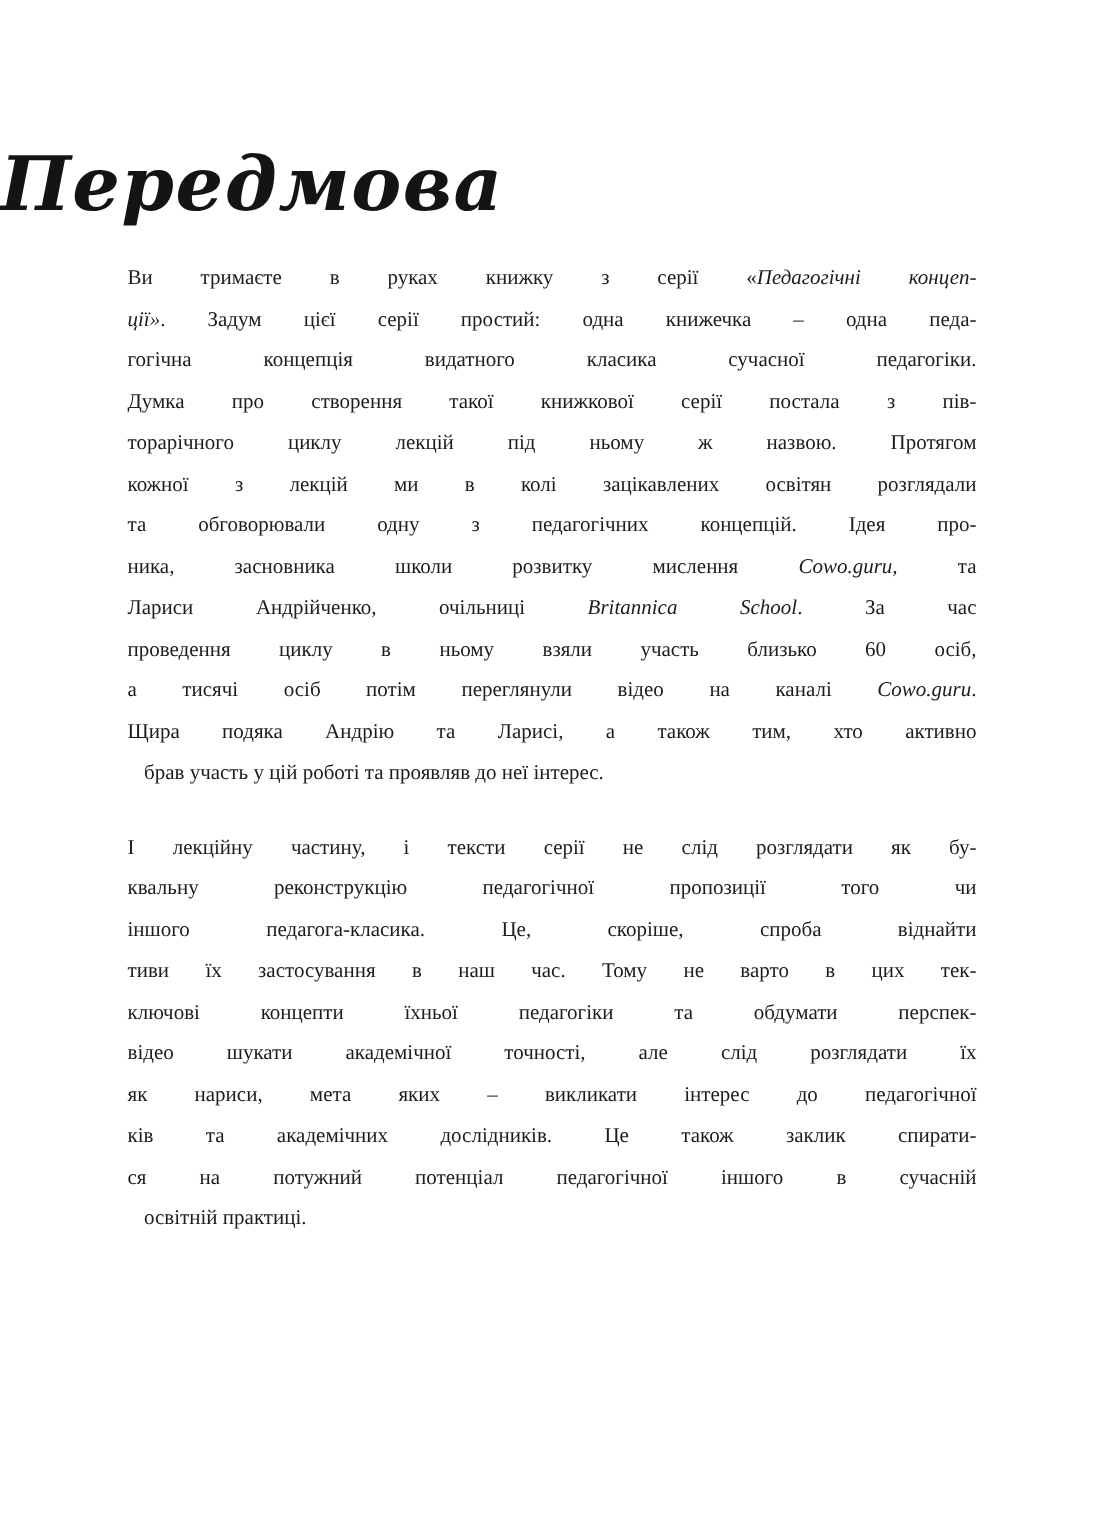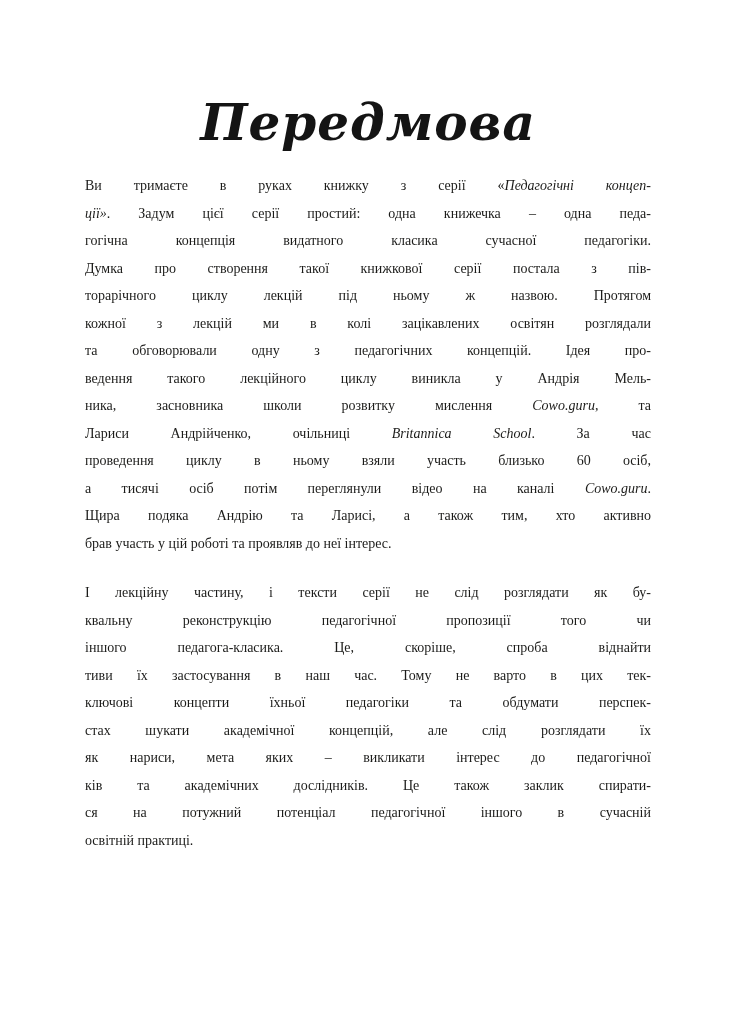--- a/index.html
+++ b/index.html
@@ -19,7 +19,6 @@
     top: 94px;
     left: 0;
     width: 736px;
-    text-align: center;
     font-family: "DejaVu Serif", serif;
     font-style: italic;
     font-weight: 700;

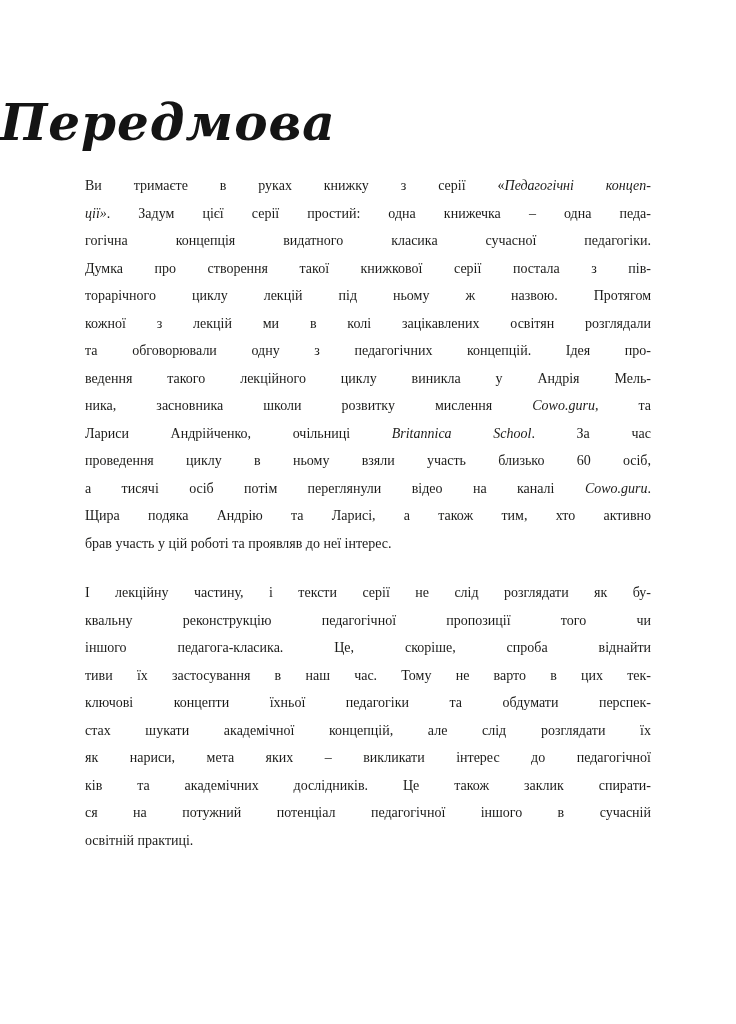--- a/index.html
+++ b/index.html
@@ -63,7 +63,6 @@
         <div class="line"><span>торарічного циклу лекцій під ньому ж назвою. Протягом</span></div>
         <div class="line"><span>кожної з лекцій ми в колі зацікавлених освітян розглядали</span></div>
         <div class="line"><span>та обговорювали одну з педагогічних концепцій. Ідея про-</span></div>
-        <div class="line"><span>ведення такого лекційного циклу виникла у Андрія Мель-</span></div>
         <div class="line"><span>ника, засновника школи розвитку мислення </span><span class="it">Cowo.guru</span><span>, та</span></div>
         <div class="line"><span>Лариси Андрійченко, очільниці </span><span class="it">Britannica School</span><span>. За час</span></div>
         <div class="line"><span>проведення циклу в ньому взяли участь близько 60 осіб,</span></div>

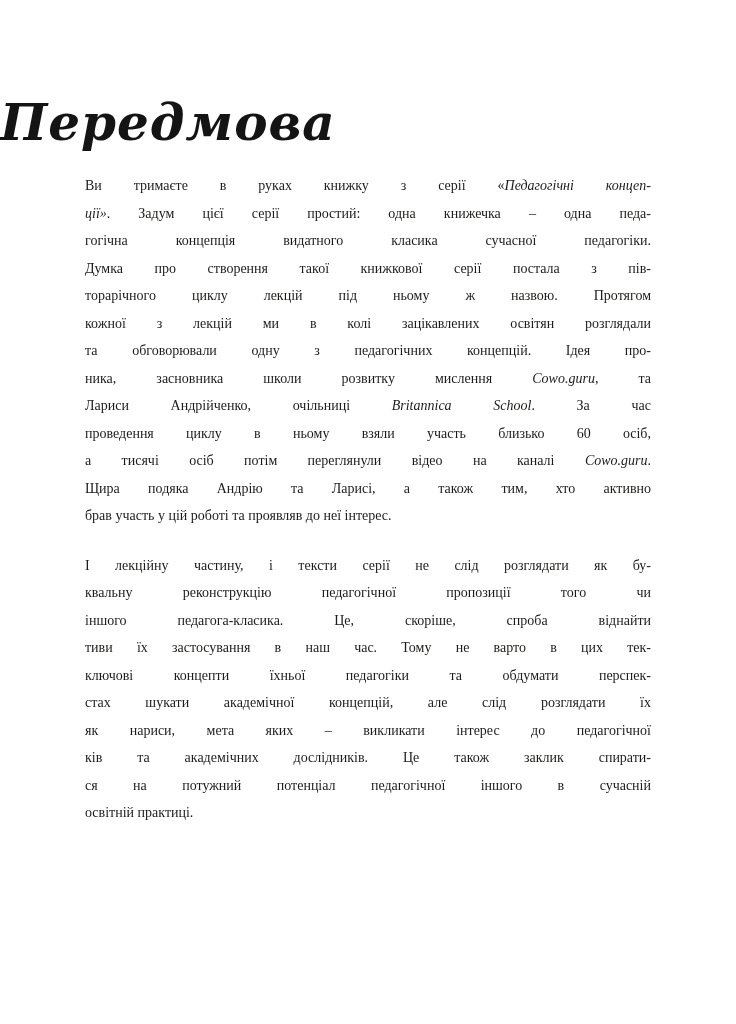--- a/index.html
+++ b/index.html
@@ -46,6 +46,7 @@
   }
   .line.last {
     text-align-last: left;
+    margin-left: 11px;
   }
   .it { font-style: italic; }
 </style>

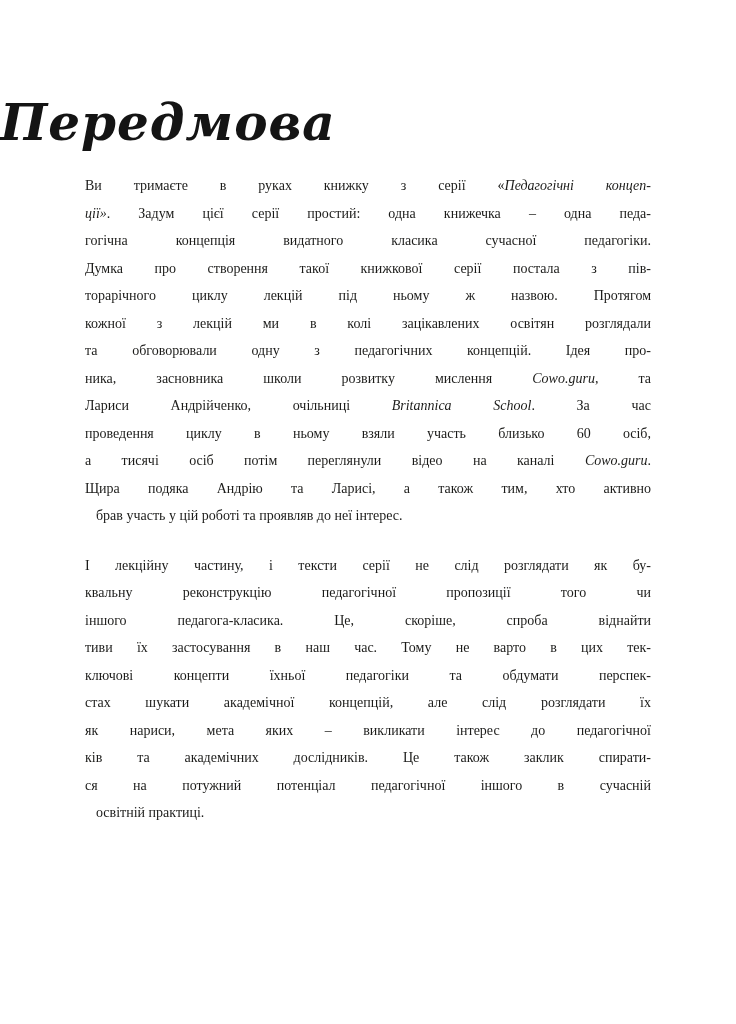--- a/index.html
+++ b/index.html
@@ -77,7 +77,7 @@
         <div class="line"><span>іншого педагога-класика. Це, скоріше, спроба віднайти</span></div>
         <div class="line"><span>тиви їх застосування в наш час. Тому не варто в цих тек-</span></div>
         <div class="line"><span>ключові концепти їхньої педагогіки та обдумати перспек-</span></div>
-        <div class="line"><span>стах шукати академічної концепцій, але слід розглядати їх</span></div>
+        <div class="line"><span>відео шукати академічної точності, але слід розглядати їх</span></div>
         <div class="line"><span>як нариси, мета яких – викликати інтерес до педагогічної</span></div>
         <div class="line"><span>ків та академічних дослідників. Це також заклик спирати-</span></div>
         <div class="line"><span>ся на потужний потенціал педагогічної іншого в сучасній</span></div>

